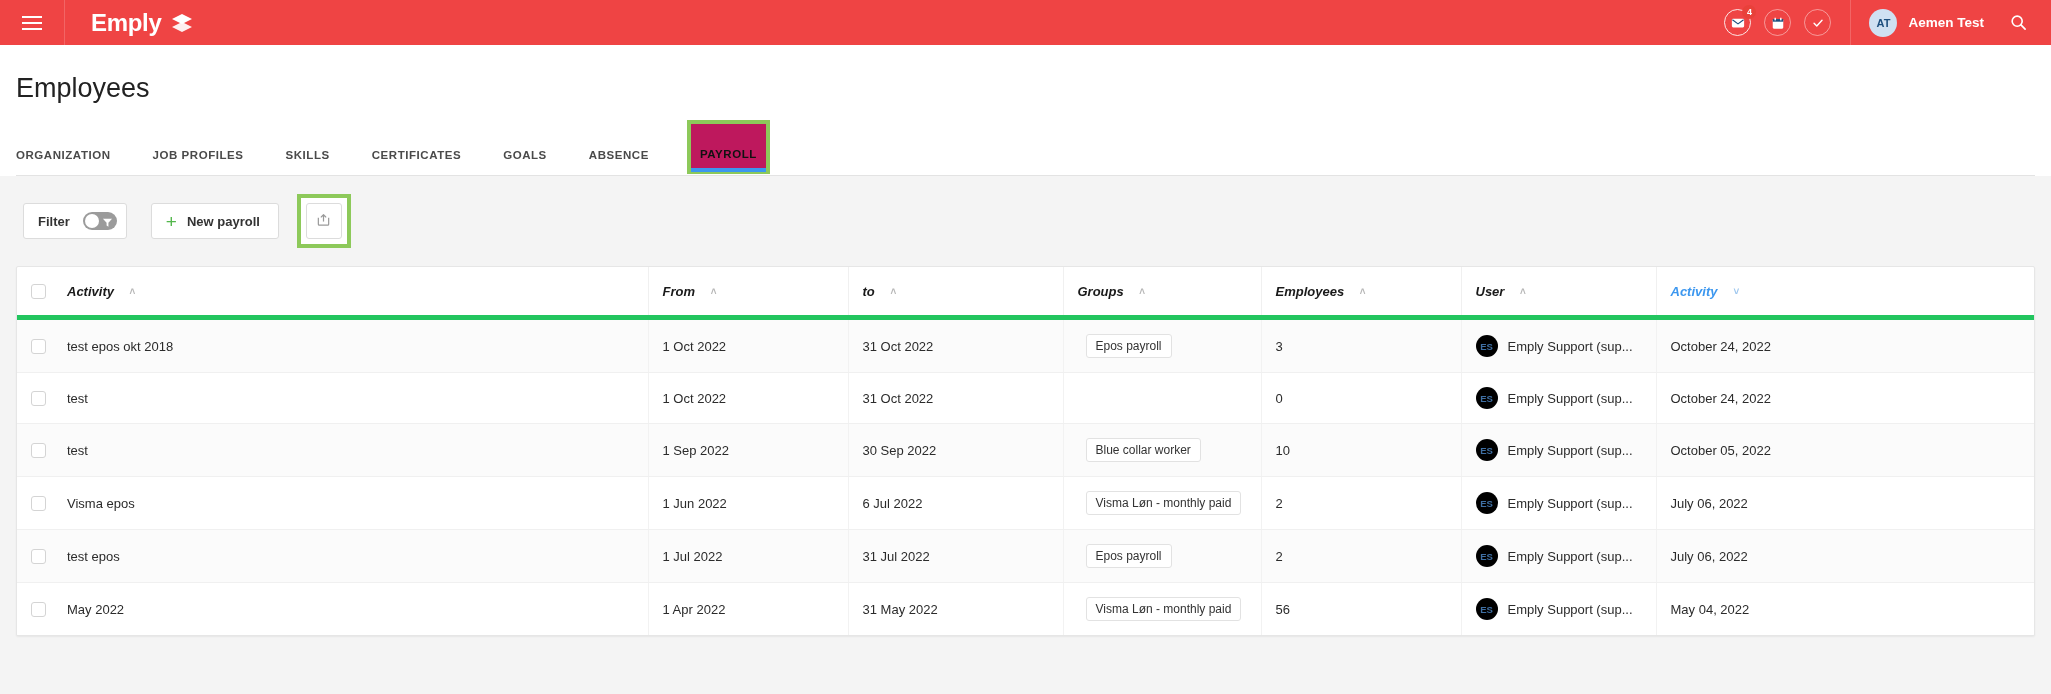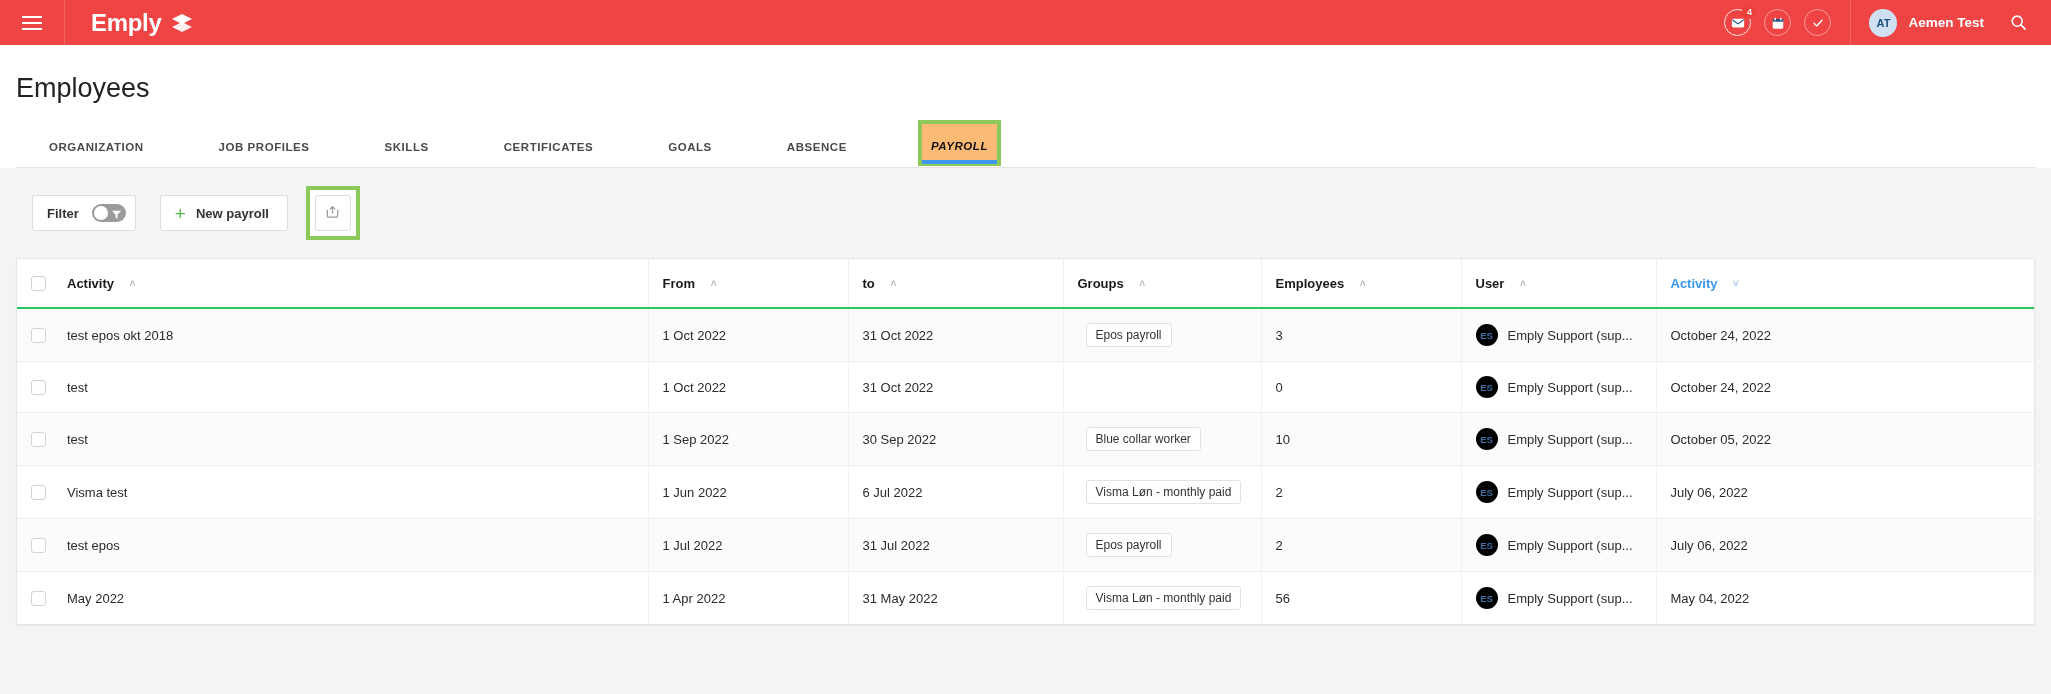--- a/index.html
+++ b/index.html
@@ -64,7 +64,7 @@
   .tab {
     font-size: 11.5px; font-weight: bold; letter-spacing: .55px;
     color: #4a4a4a; padding: 8px 0 14px 0; margin-right: 42px;
-    cursor: pointer; position: relative; white-space: nowrap; margin-left: 33px;
+    cursor: pointer; position: relative; white-space: nowrap;
   }
   .tab.active { color: #111; }
   .tab.active .tab-underline {

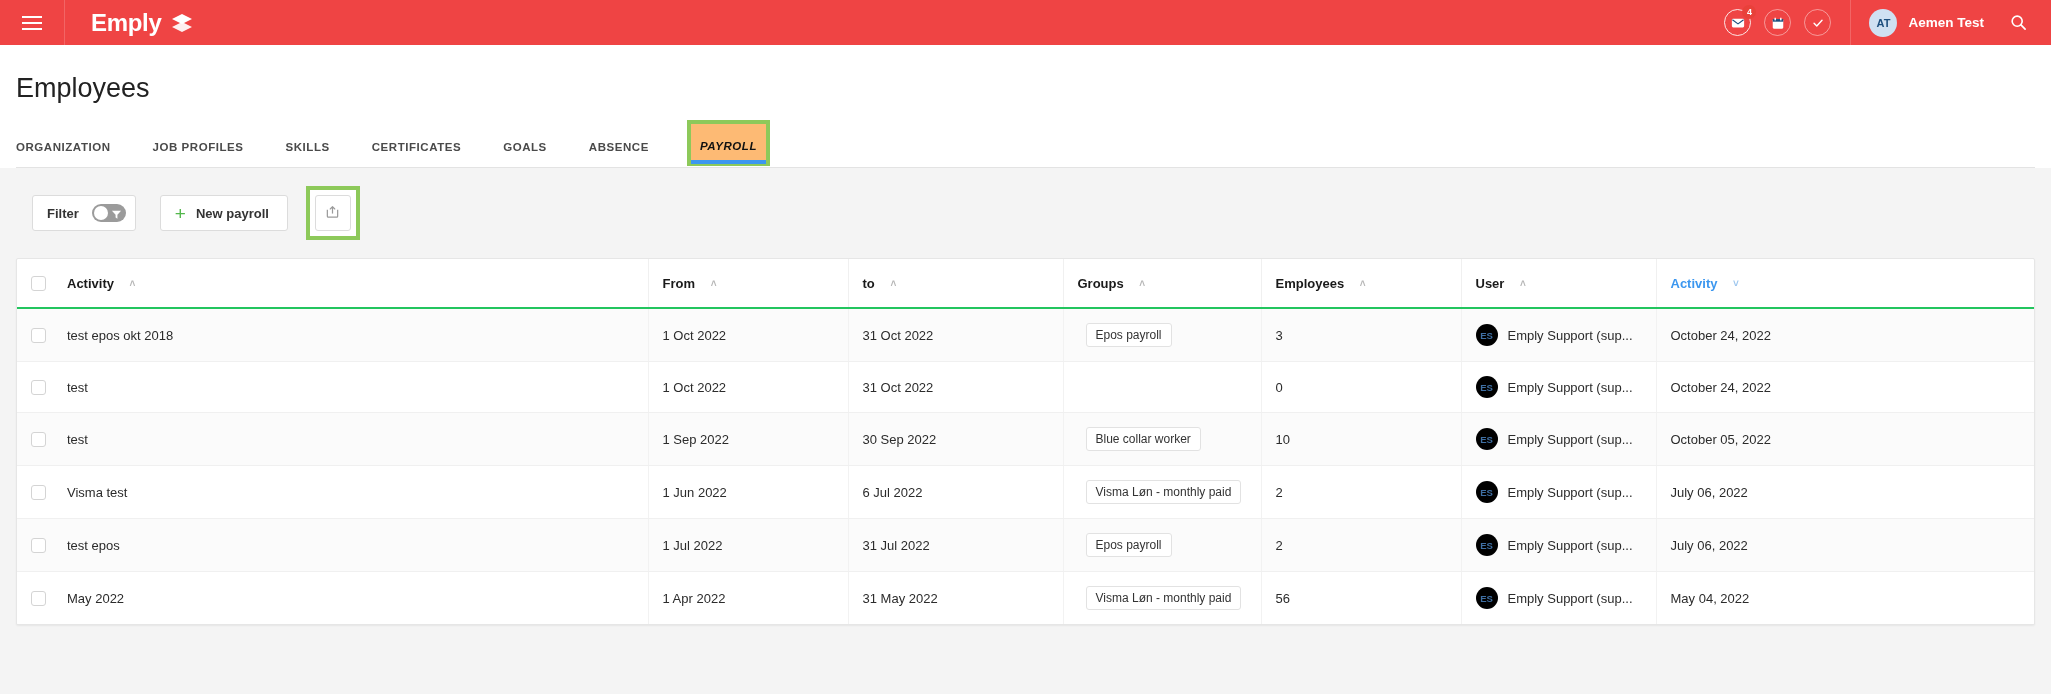--- a/index.html
+++ b/index.html
@@ -73,10 +73,9 @@
   }
   .tab.highlight {
     outline: 4px solid #8dc95a;
-    background: #fdba74;
-    padding: 16px 9px 10px 9px;
+    background: #be185d;
+    padding: 24px 9px 10px 9px;
     margin-bottom: 5px;
-    font-style: italic;
   }
   .head-rule { height: 1px; background: #e3e3e3; }
 

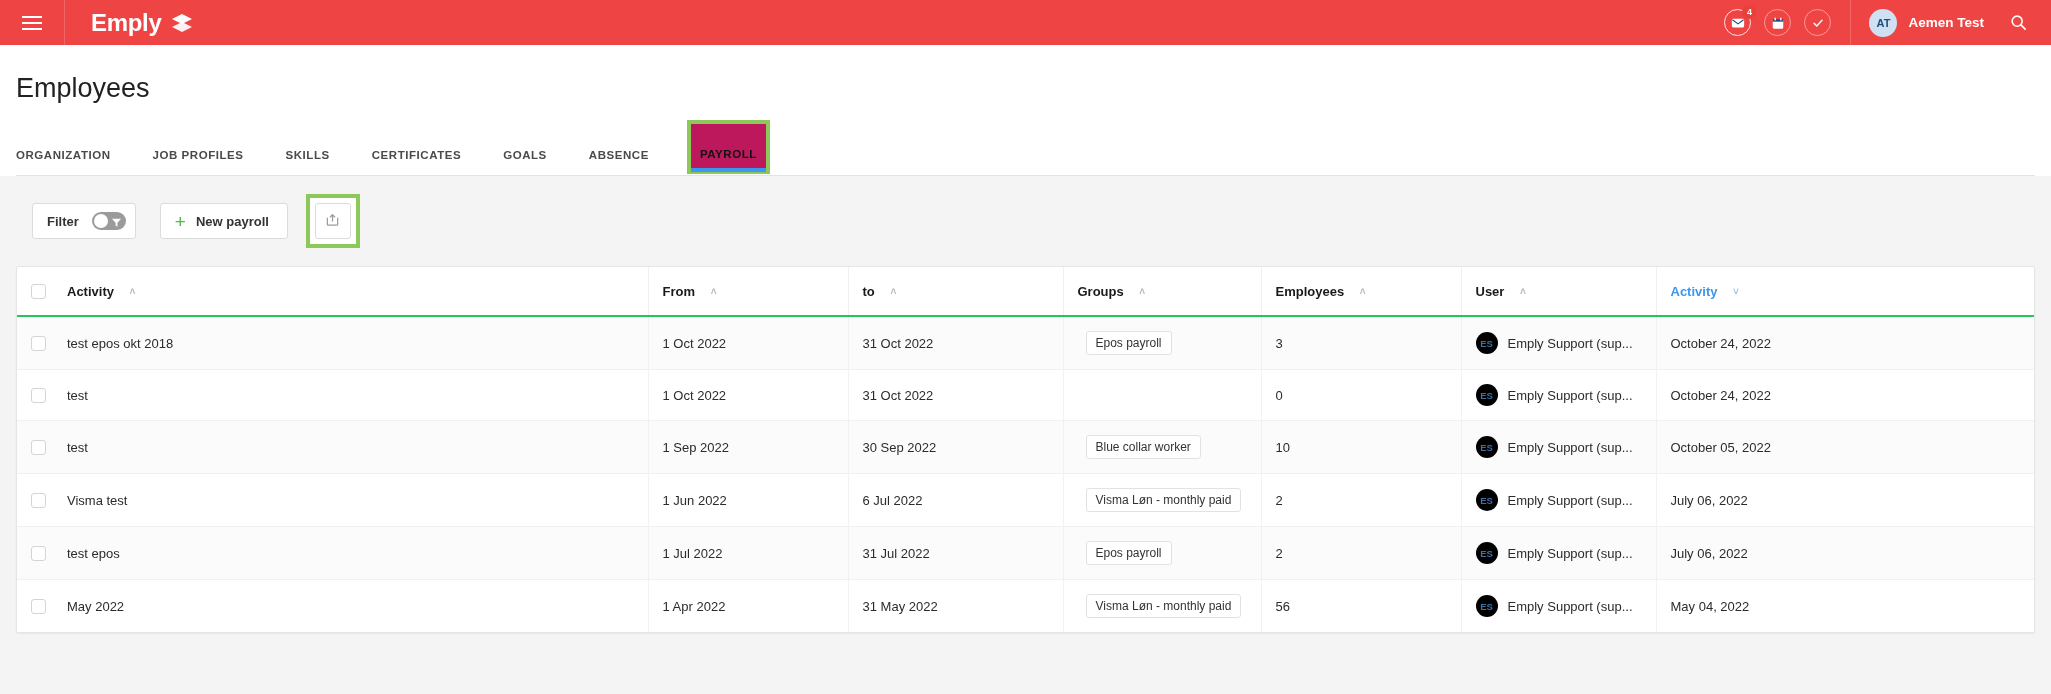--- a/index.html
+++ b/index.html
@@ -82,7 +82,7 @@
   
   .toolbar {
     display: flex; align-items: center; gap: 0;
-    padding: 22px 0 22px 32px;
+    padding: 22px 0 22px 23px;
   }
   .btn {
     height: 36px; background: #fff; border: 1px solid #dcdcdc;

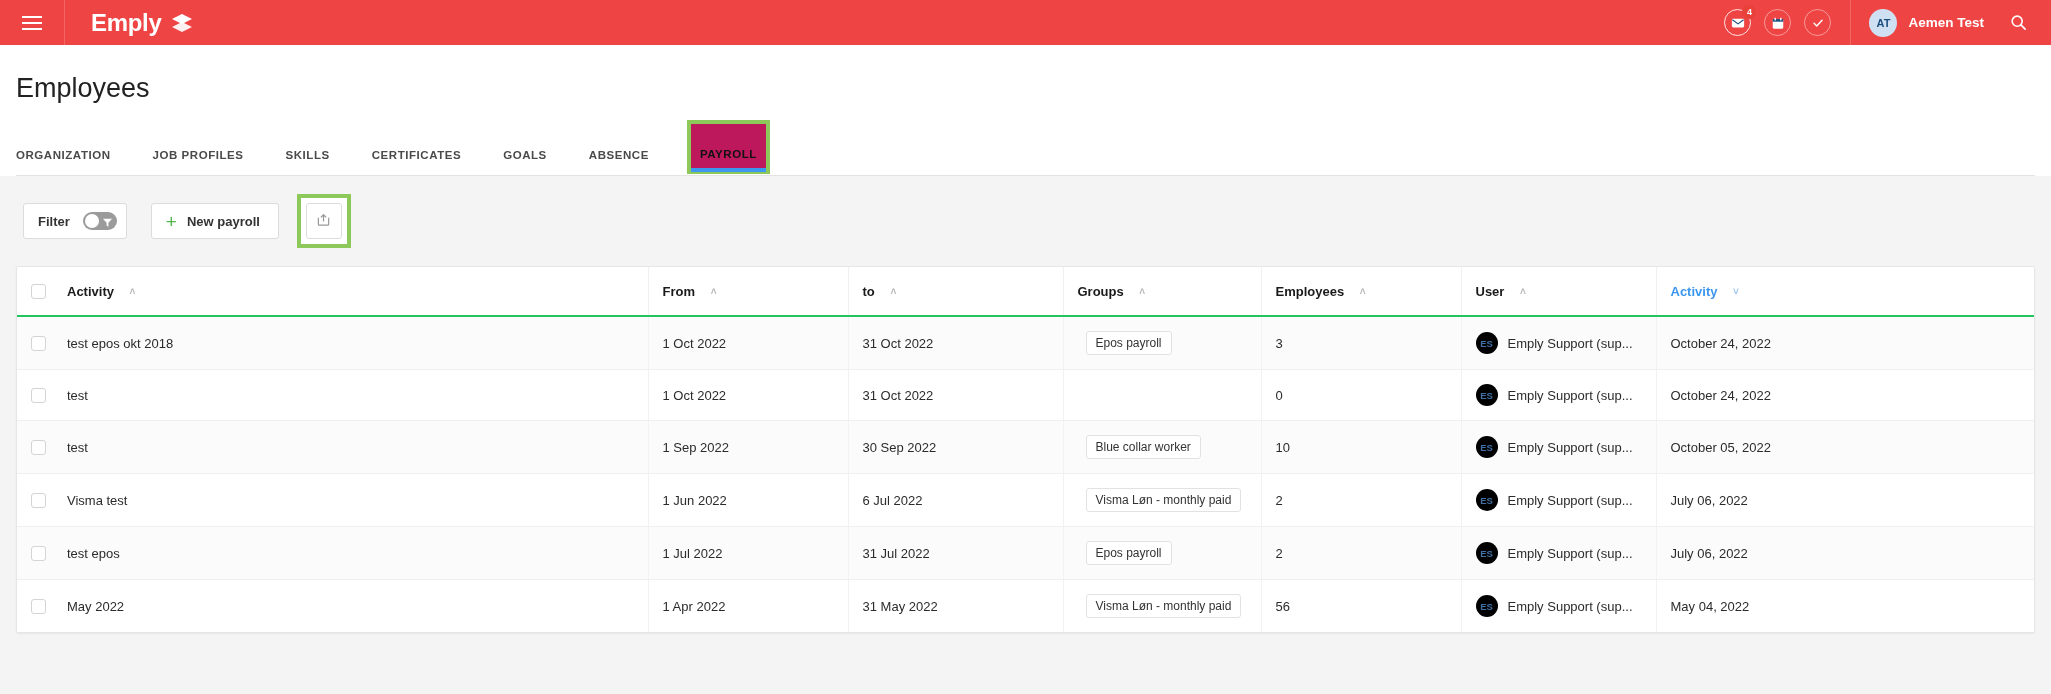--- a/index.html
+++ b/index.html
@@ -119,9 +119,10 @@
   table { width: 100%; border-collapse: collapse; table-layout: fixed; }
   thead th {
     text-align: left; font-size: 13px; font-weight: bold; color: #1a1a1a;
-    padding: 16px 14px; border-bottom: 2px solid #22c55e;
+    padding: 16px 14px; border-bottom: 5px solid #22c55e;
     border-right: 1px solid #f0f0f0; white-space: nowrap;
     vertical-align: middle;
+    font-style: italic;
   }
   thead th:last-child { border-right: none; }
   th.sorted { color: #3c97ef; }

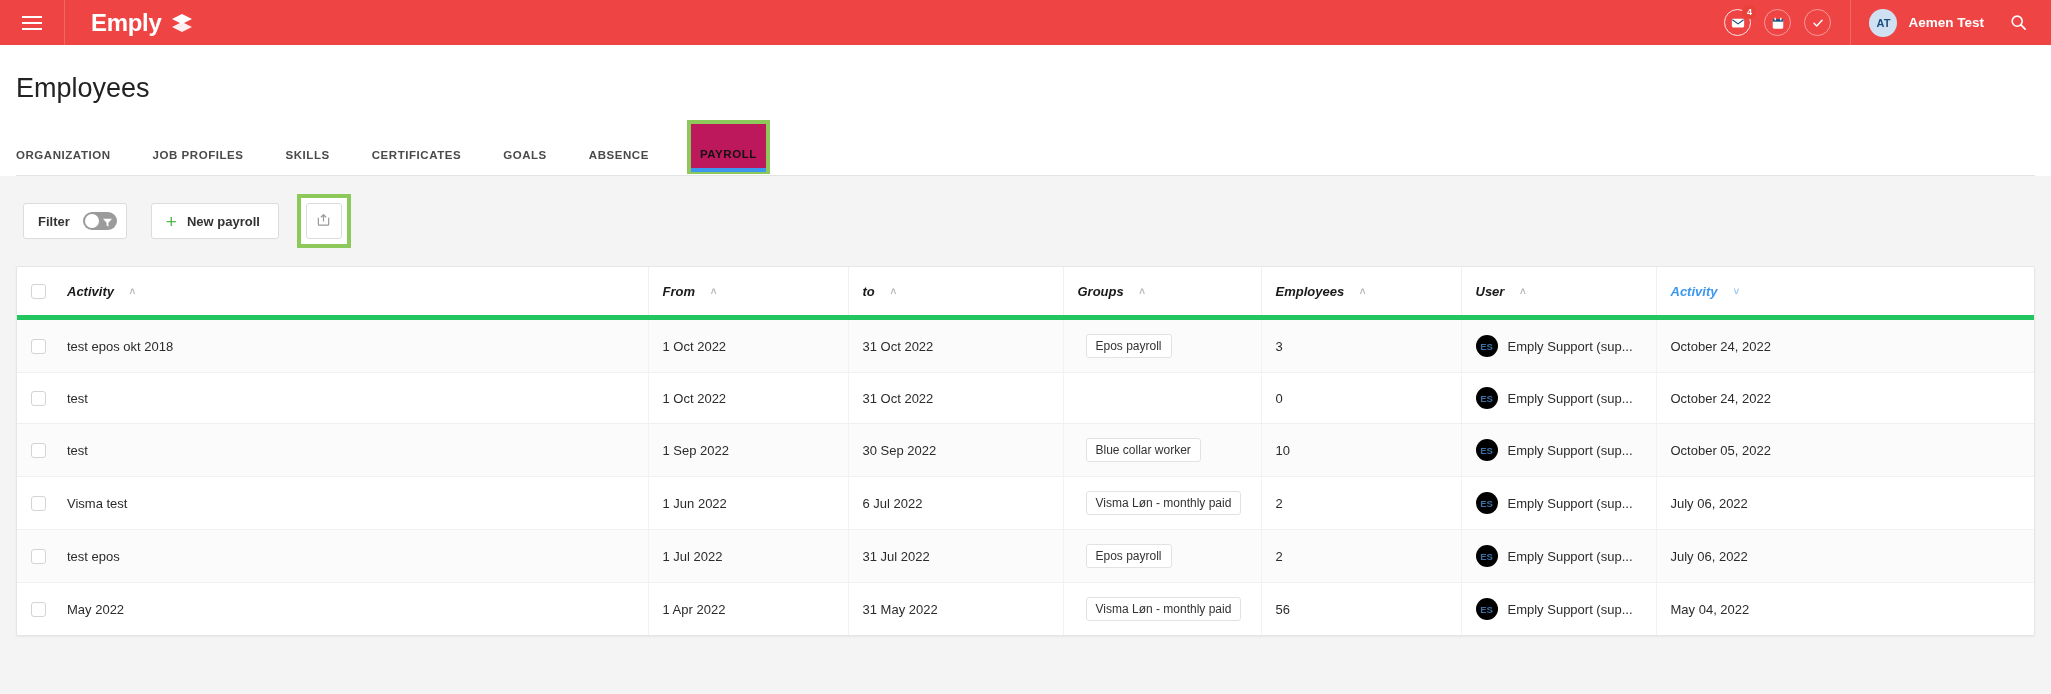--- a/index.html
+++ b/index.html
@@ -432,7 +432,7 @@
        <span class="cb"></span>
      </td>
      <td>
-       <span>Visma test</span>
+       <span>Visma epos</span>
      </td>
      <td>
        <span>1 Jun 2022</span>

